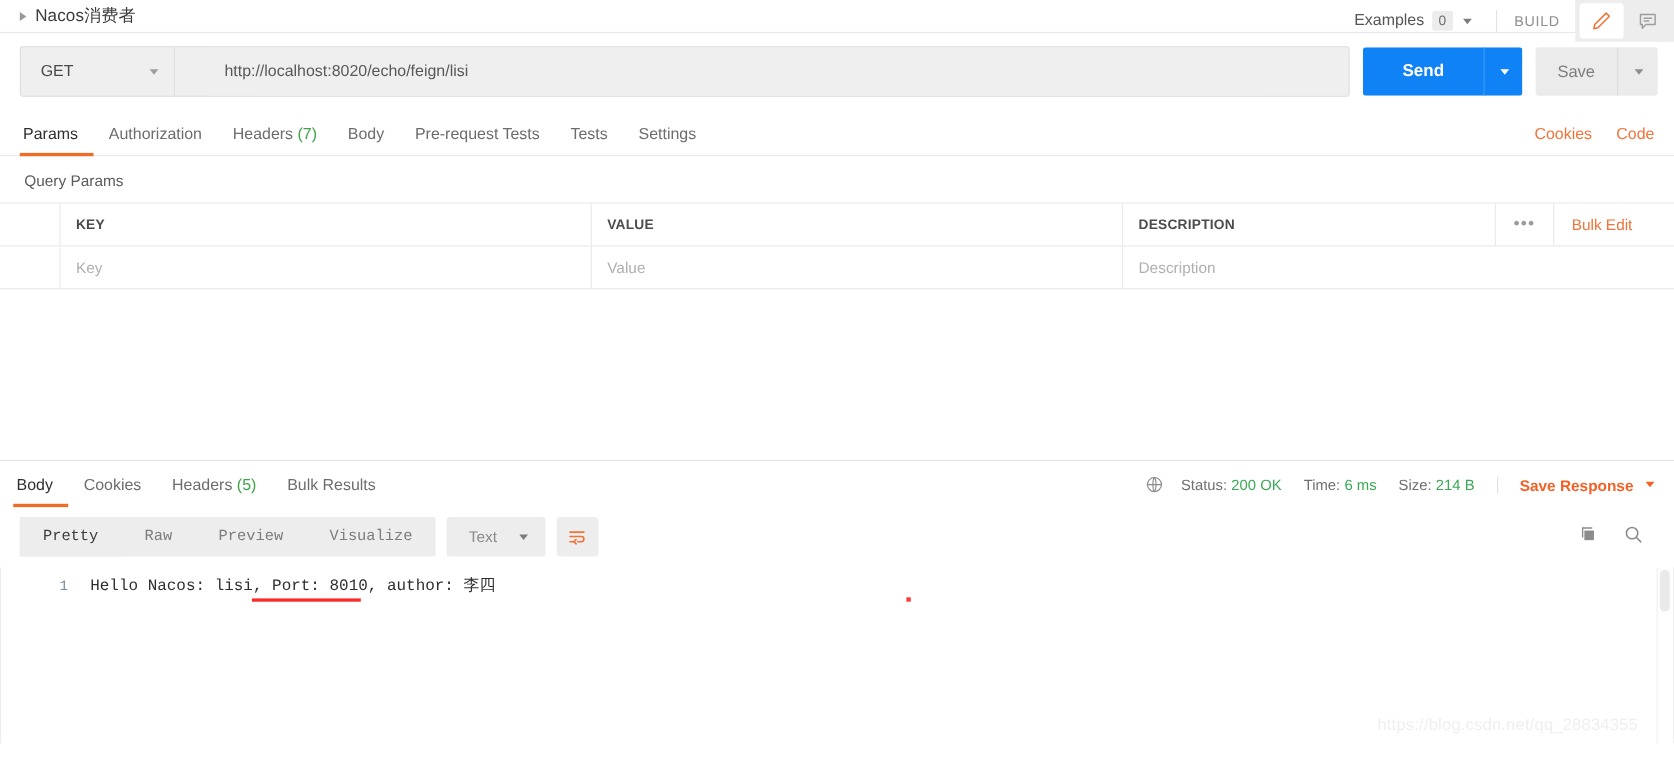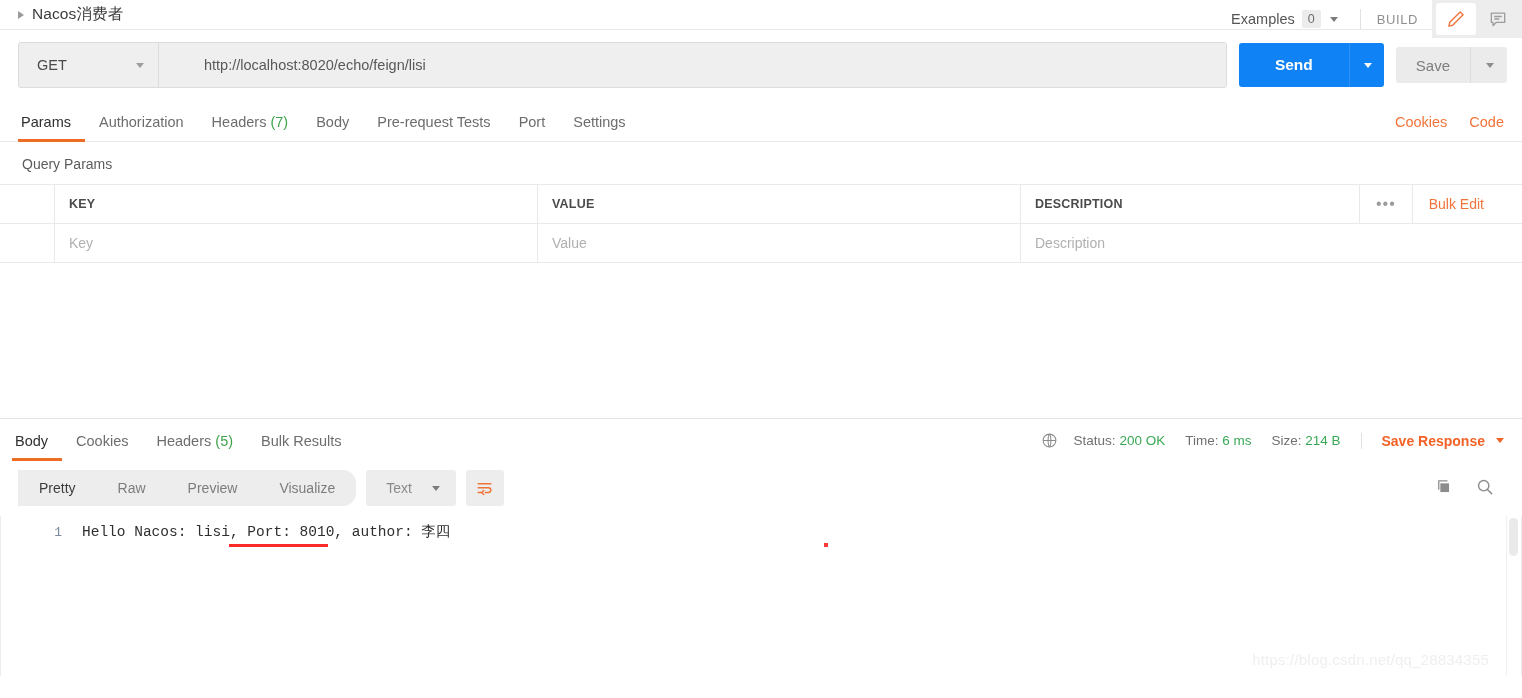--- a/index.html
+++ b/index.html
@@ -178,7 +178,7 @@
   .send-caret .caret-down { border-top-color: #ffffff; }
   .save-btn {
     display: flex;
-    height: 36px;
+    height: 44px;
     border-radius: 3px;
     overflow: hidden;
     background: #ebebeb;

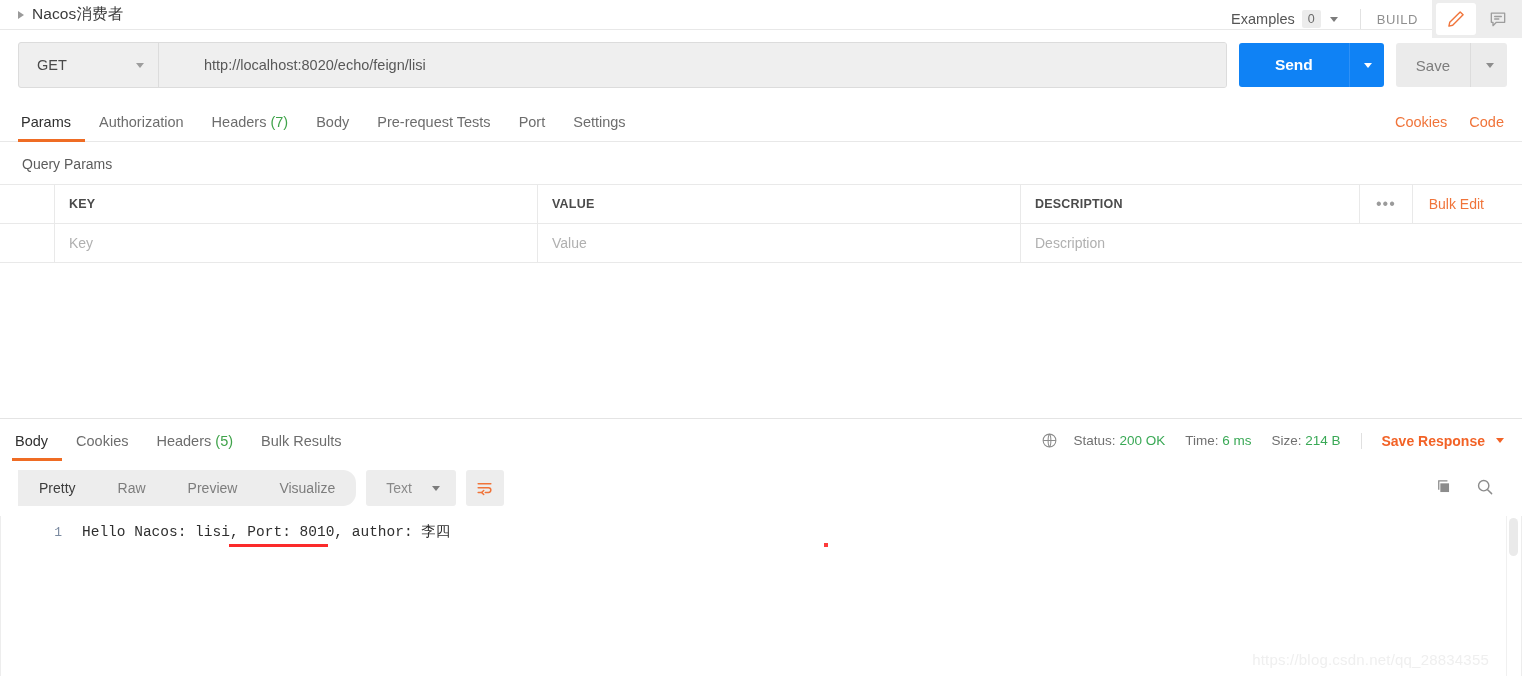--- a/index.html
+++ b/index.html
@@ -548,7 +548,7 @@
       <span>Pre-request Tests</span>
     </div>
     <div class="tab">
-      <span>Port</span>
+      <span>Tests</span>
     </div>
     <div class="tab">
       <span>Settings</span>

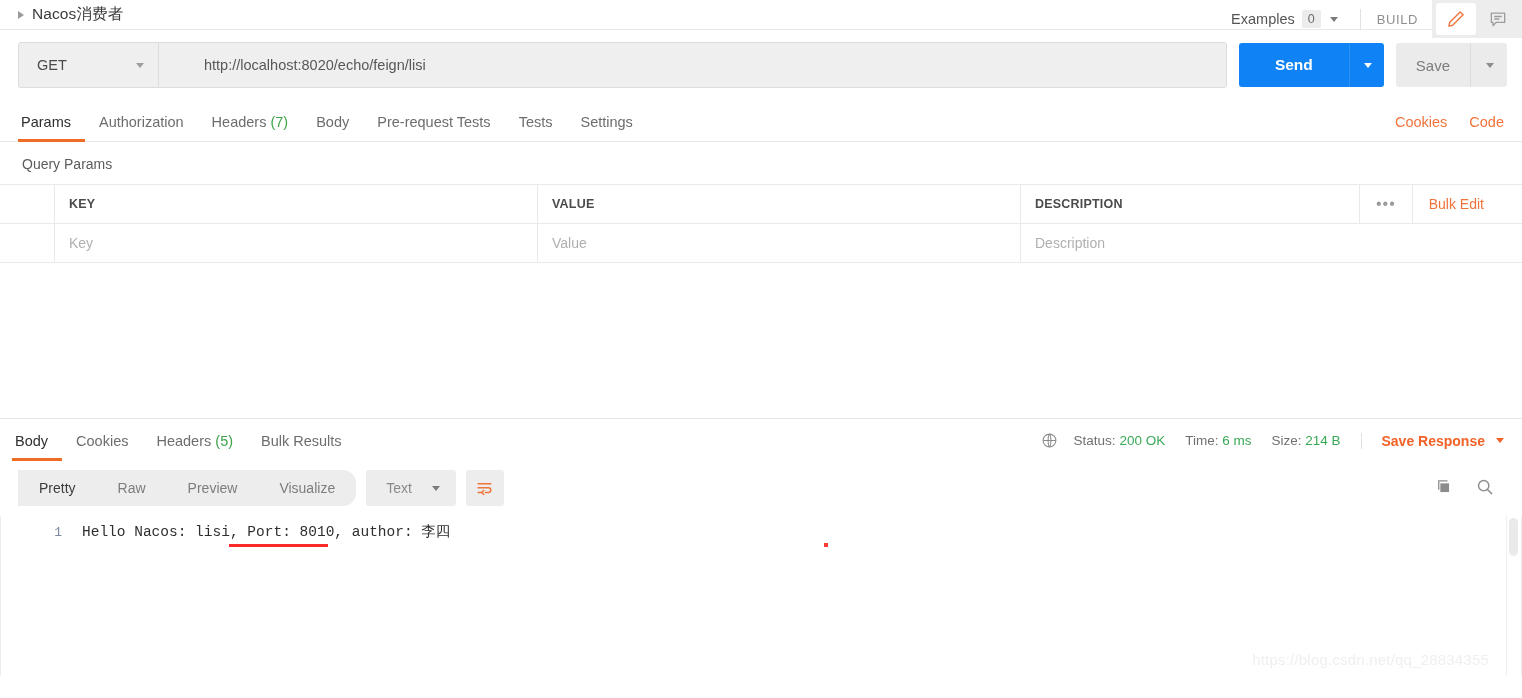--- a/index.html
+++ b/index.html
@@ -352,9 +352,10 @@
   .seg {
     display: flex;
     background: #ededed;
-    border-radius: 13px;
+    border-radius: 2px;
     height: 36px;
     align-items: stretch;
+    font-family: Liberation Mono, monospace;
   }
   .seg-item {
     display: flex;

